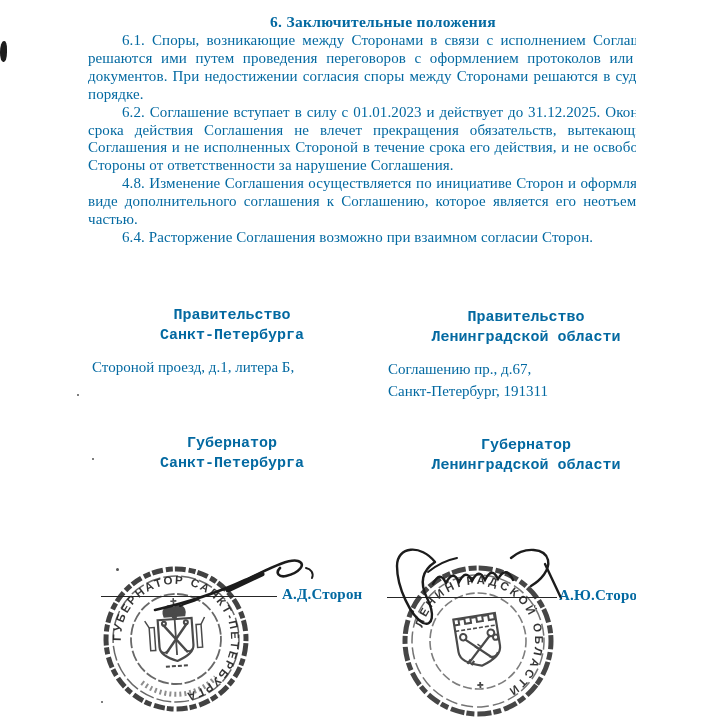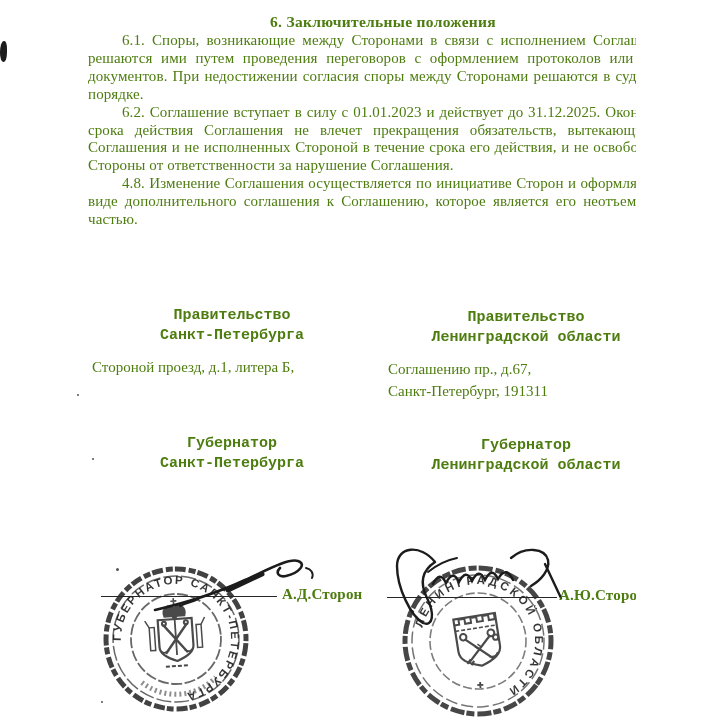--- a/index.html
+++ b/index.html
@@ -5,7 +5,7 @@
   html,body { margin:0; padding:0; background:#ffffff; }
   .page {
     position:relative; width:636px; height:723px; background:#ffffff;
-    font-family:"Liberation Serif", serif; color:#4d7c0f; overflow:hidden;
+    font-family:"Liberation Serif", serif; color:#0369a1; overflow:hidden;
   }
   .section-title {
     position:absolute; top:13px; left:88px; width:590px;

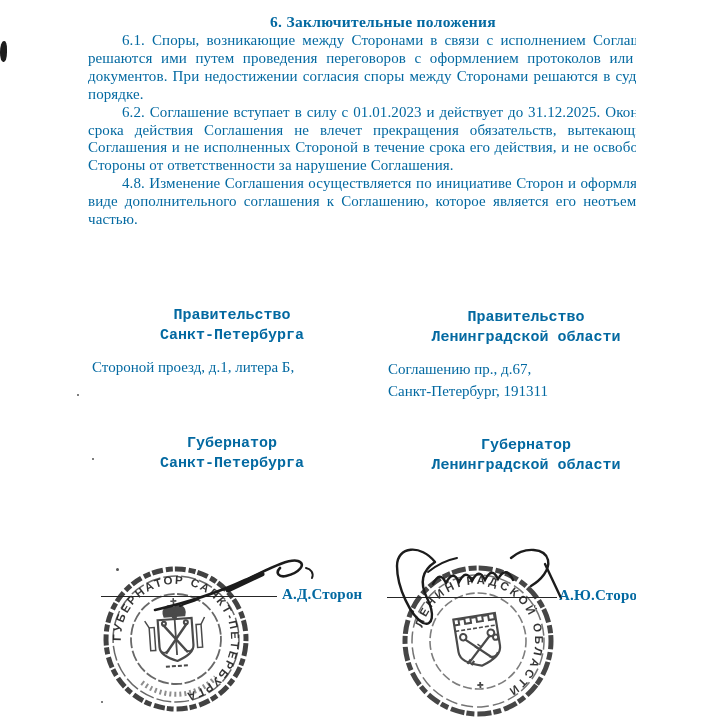--- a/index.html
+++ b/index.html
@@ -45,6 +45,7 @@
     <p>6.1. Споры, возникающие между Сторонами в связи с исполнением Соглашения, решаются ими путем проведения переговоров с оформлением протоколов или иных документов. При недостижении согласия споры между Сторонами решаются в судебном порядке.</p>
     <p>6.2. Соглашение вступает в силу с 01.01.2023 и действует до 31.12.2025. Окончание срока действия Соглашения не влечет прекращения обязательств, вытекающих из Соглашения и не исполненных Стороной в течение срока его действия, и не освобождает Стороны от ответственности за нарушение Соглашения.</p>
     <p>4.8. Изменение Соглашения осуществляется по инициативе Сторон и оформляется в виде дополнительного соглашения к Соглашению, которое является его неотъемлемой частью.</p>
+    <p>6.4. Расторжение Соглашения возможно при взаимном согласии Сторон.</p>
   </div>
 
   <div class="org-header" style="left:122px; top:306px;">

